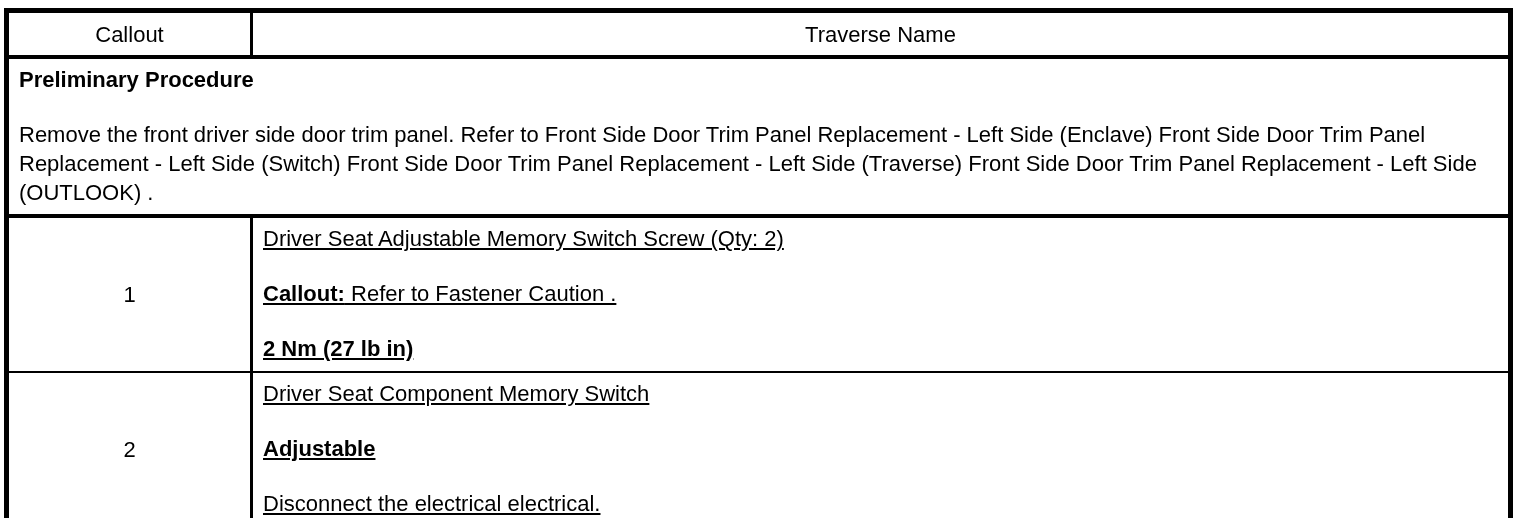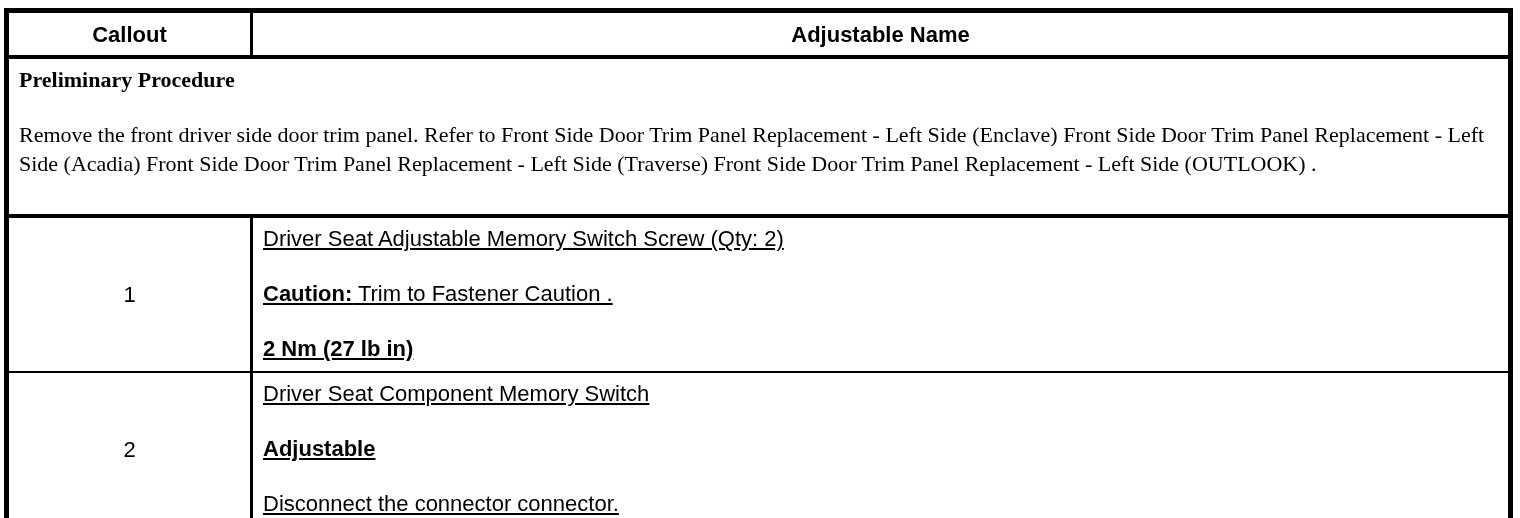--- a/index.html
+++ b/index.html
@@ -25,7 +25,7 @@
   }
   col.col-callout { width: 245px; }
   th {
-    font-weight: bold;
+    font-weight: normal;
     text-align: center;
     vertical-align: middle;
     height: 38px;

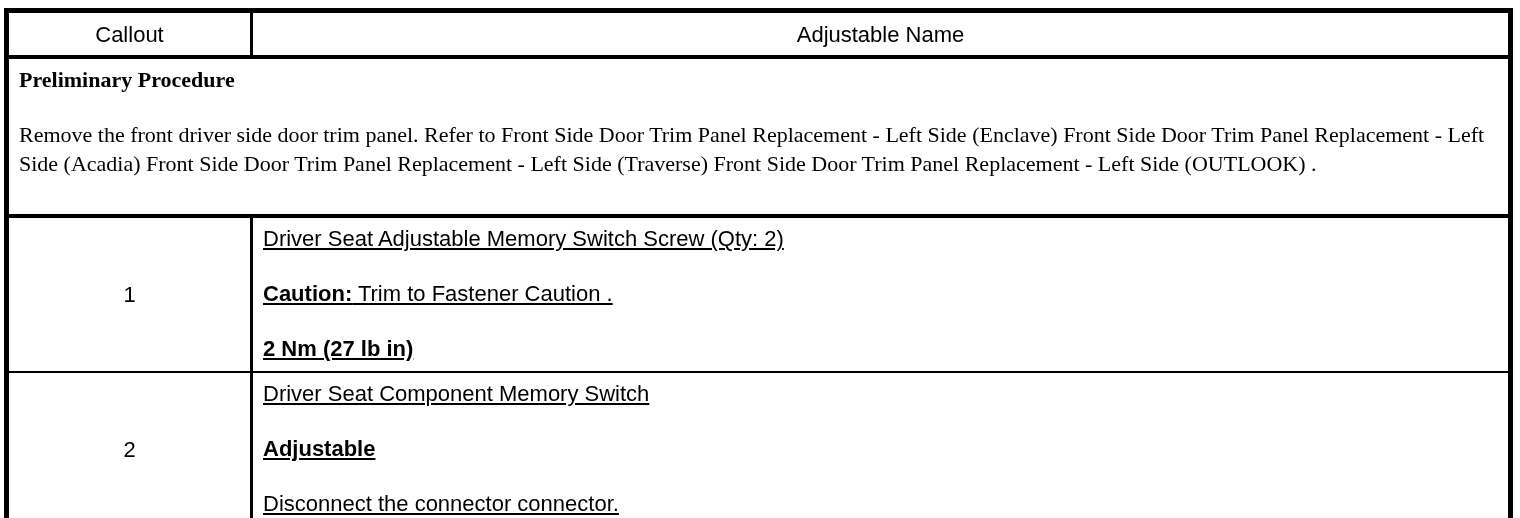--- a/index.html
+++ b/index.html
@@ -61,7 +61,7 @@
   <thead>
     <tr>
       <th>Callout</th>
-      <th class="component-head">Adjustable Name</th>
+      <th class="component-head">Traverse Name</th>
     </tr>
   </thead>
   <tbody>

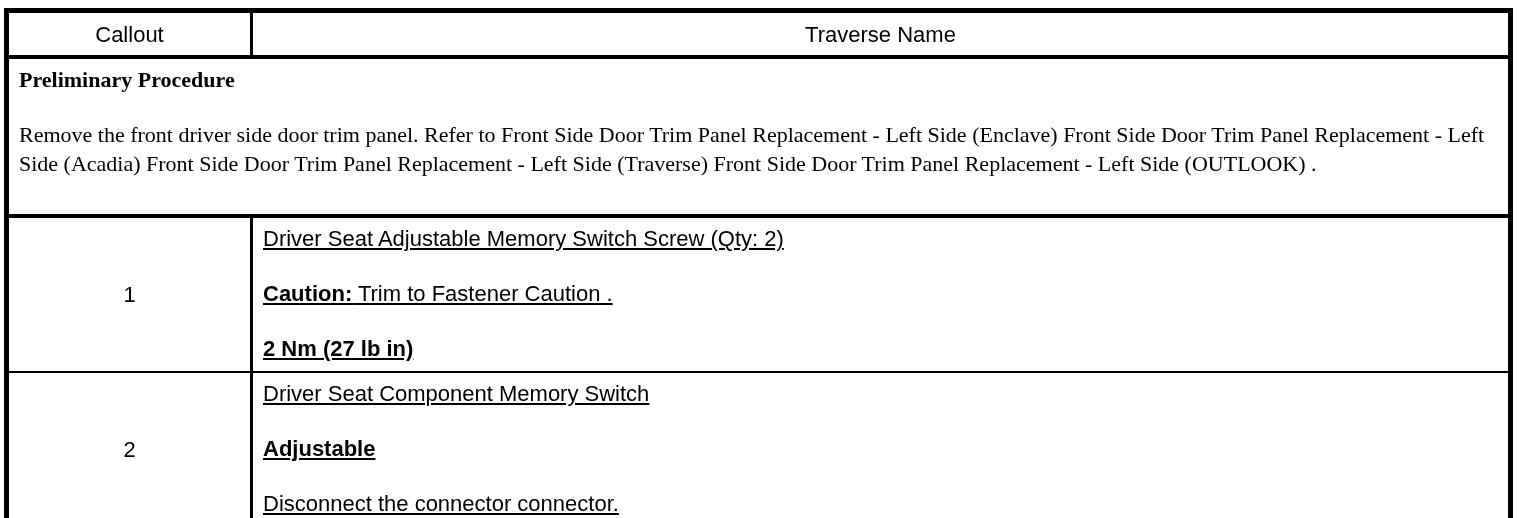--- a/index.html
+++ b/index.html
@@ -37,7 +37,6 @@
   td.prelim-cell {
     border-bottom: 4px solid #000000;
     height: 143px;
-    font-family: Liberation Serif, serif;
   }
   td.callout-cell {
     text-align: center;

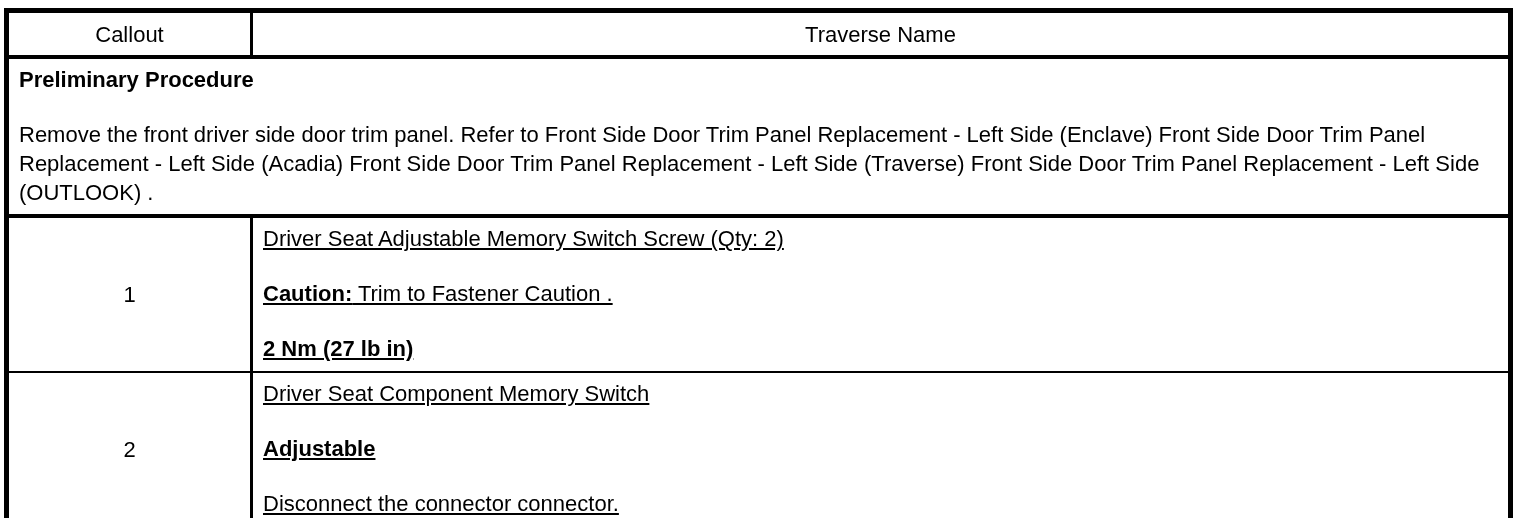--- a/index.html
+++ b/index.html
@@ -67,7 +67,7 @@
     <tr>
       <td colspan="2" class="prelim-cell">
         <p class="bold">Preliminary Procedure</p>
-        <p>Remove the front driver side door trim panel. Refer to Front Side Door Trim Panel Replacement - Left Side (Enclave) Front Side Door Trim Panel Replacement - Left Side (Acadia) Front Side Door Trim Panel Replacement - Left Side (Traverse) Front Side Door Trim Panel Replacement - Left Side (OUTLOOK) .</p>
+        <p>Remove the front driver side door trim panel. Refer to Front Side Door Trim Panel Replacement - Left Side (Enclave) Front Side Door Trim Panel Replacement - Left Side (Switch) Front Side Door Trim Panel Replacement - Left Side (Traverse) Front Side Door Trim Panel Replacement - Left Side (OUTLOOK) .</p>
       </td>
     </tr>
     <tr class="body-row-divider">

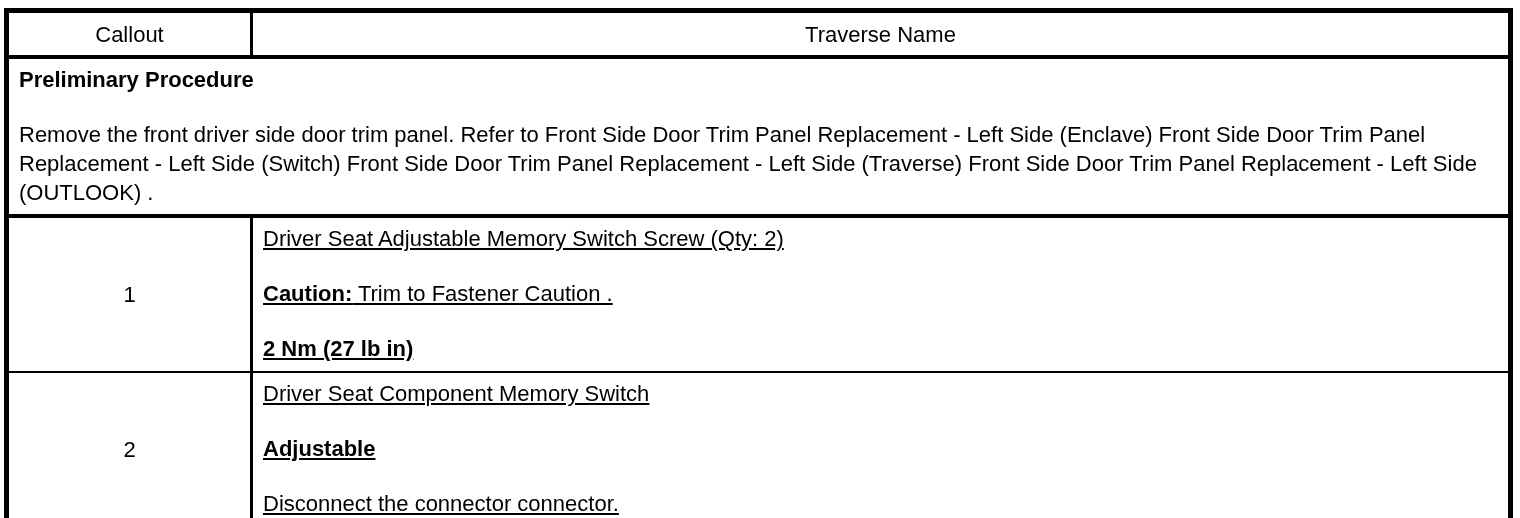--- a/index.html
+++ b/index.html
@@ -74,7 +74,7 @@
       <td class="callout-cell">1</td>
       <td class="component-cell">
         <p>Driver Seat Adjustable Memory Switch Screw (Qty: 2)</p>
-        <p><span class="bold">Caution:</span><span> Trim to Fastener Caution .</span></p>
+        <p><span class="bold">Callout:</span><span> Trim to Fastener Caution .</span></p>
         <p class="bold">2 Nm (27 lb in)</p>
       </td>
     </tr>

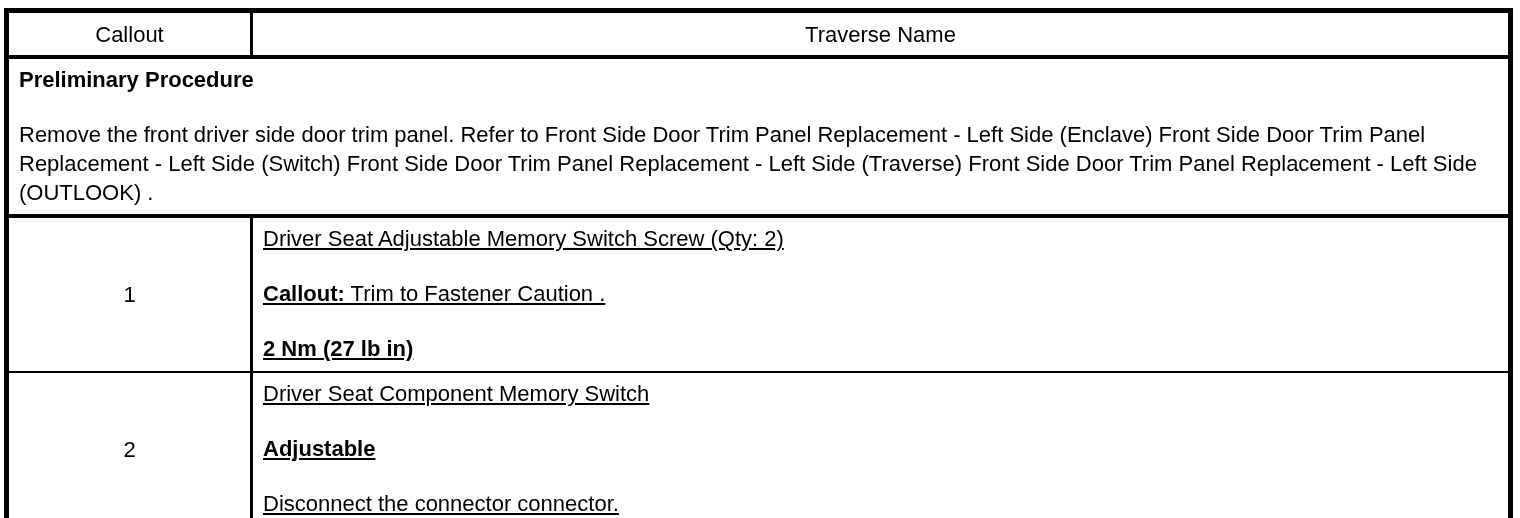--- a/index.html
+++ b/index.html
@@ -74,7 +74,7 @@
       <td class="callout-cell">1</td>
       <td class="component-cell">
         <p>Driver Seat Adjustable Memory Switch Screw (Qty: 2)</p>
-        <p><span class="bold">Callout:</span><span> Trim to Fastener Caution .</span></p>
+        <p><span class="bold">Callout:</span><span> Refer to Fastener Caution .</span></p>
         <p class="bold">2 Nm (27 lb in)</p>
       </td>
     </tr>

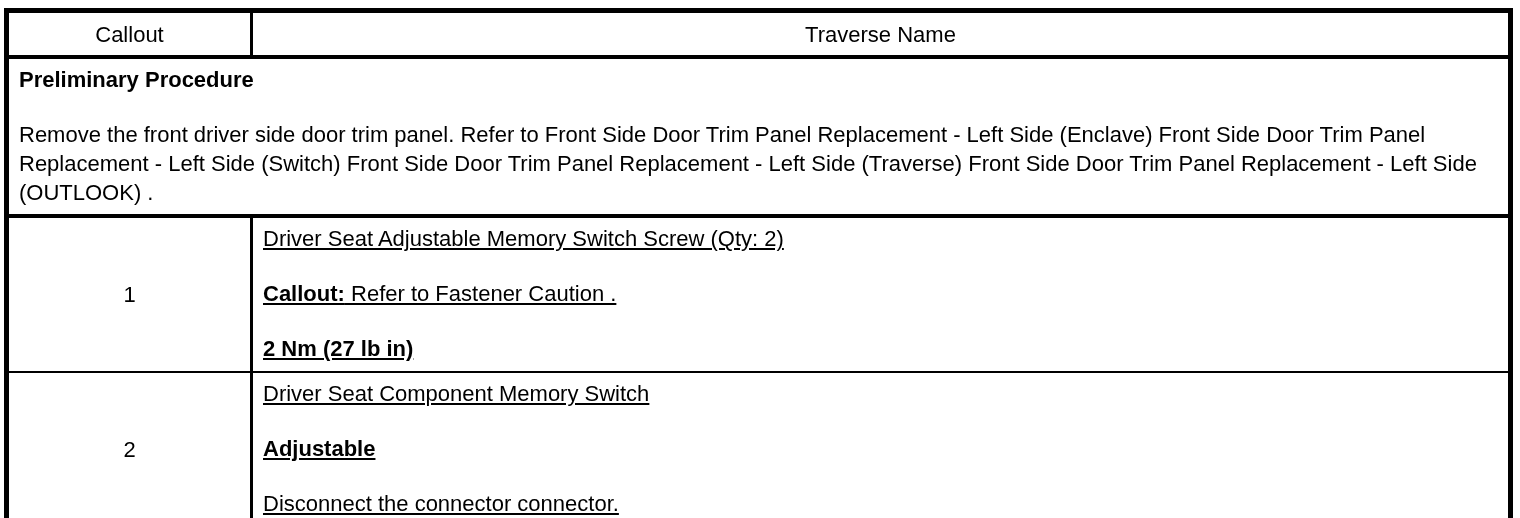--- a/index.html
+++ b/index.html
@@ -83,7 +83,7 @@
       <td class="component-cell">
         <p>Driver Seat Component Memory Switch</p>
         <p class="bold">Adjustable</p>
-        <p>Disconnect the connector connector.</p>
+        <p>Disconnect the electrical electrical.</p>
       </td>
     </tr>
   </tbody>

